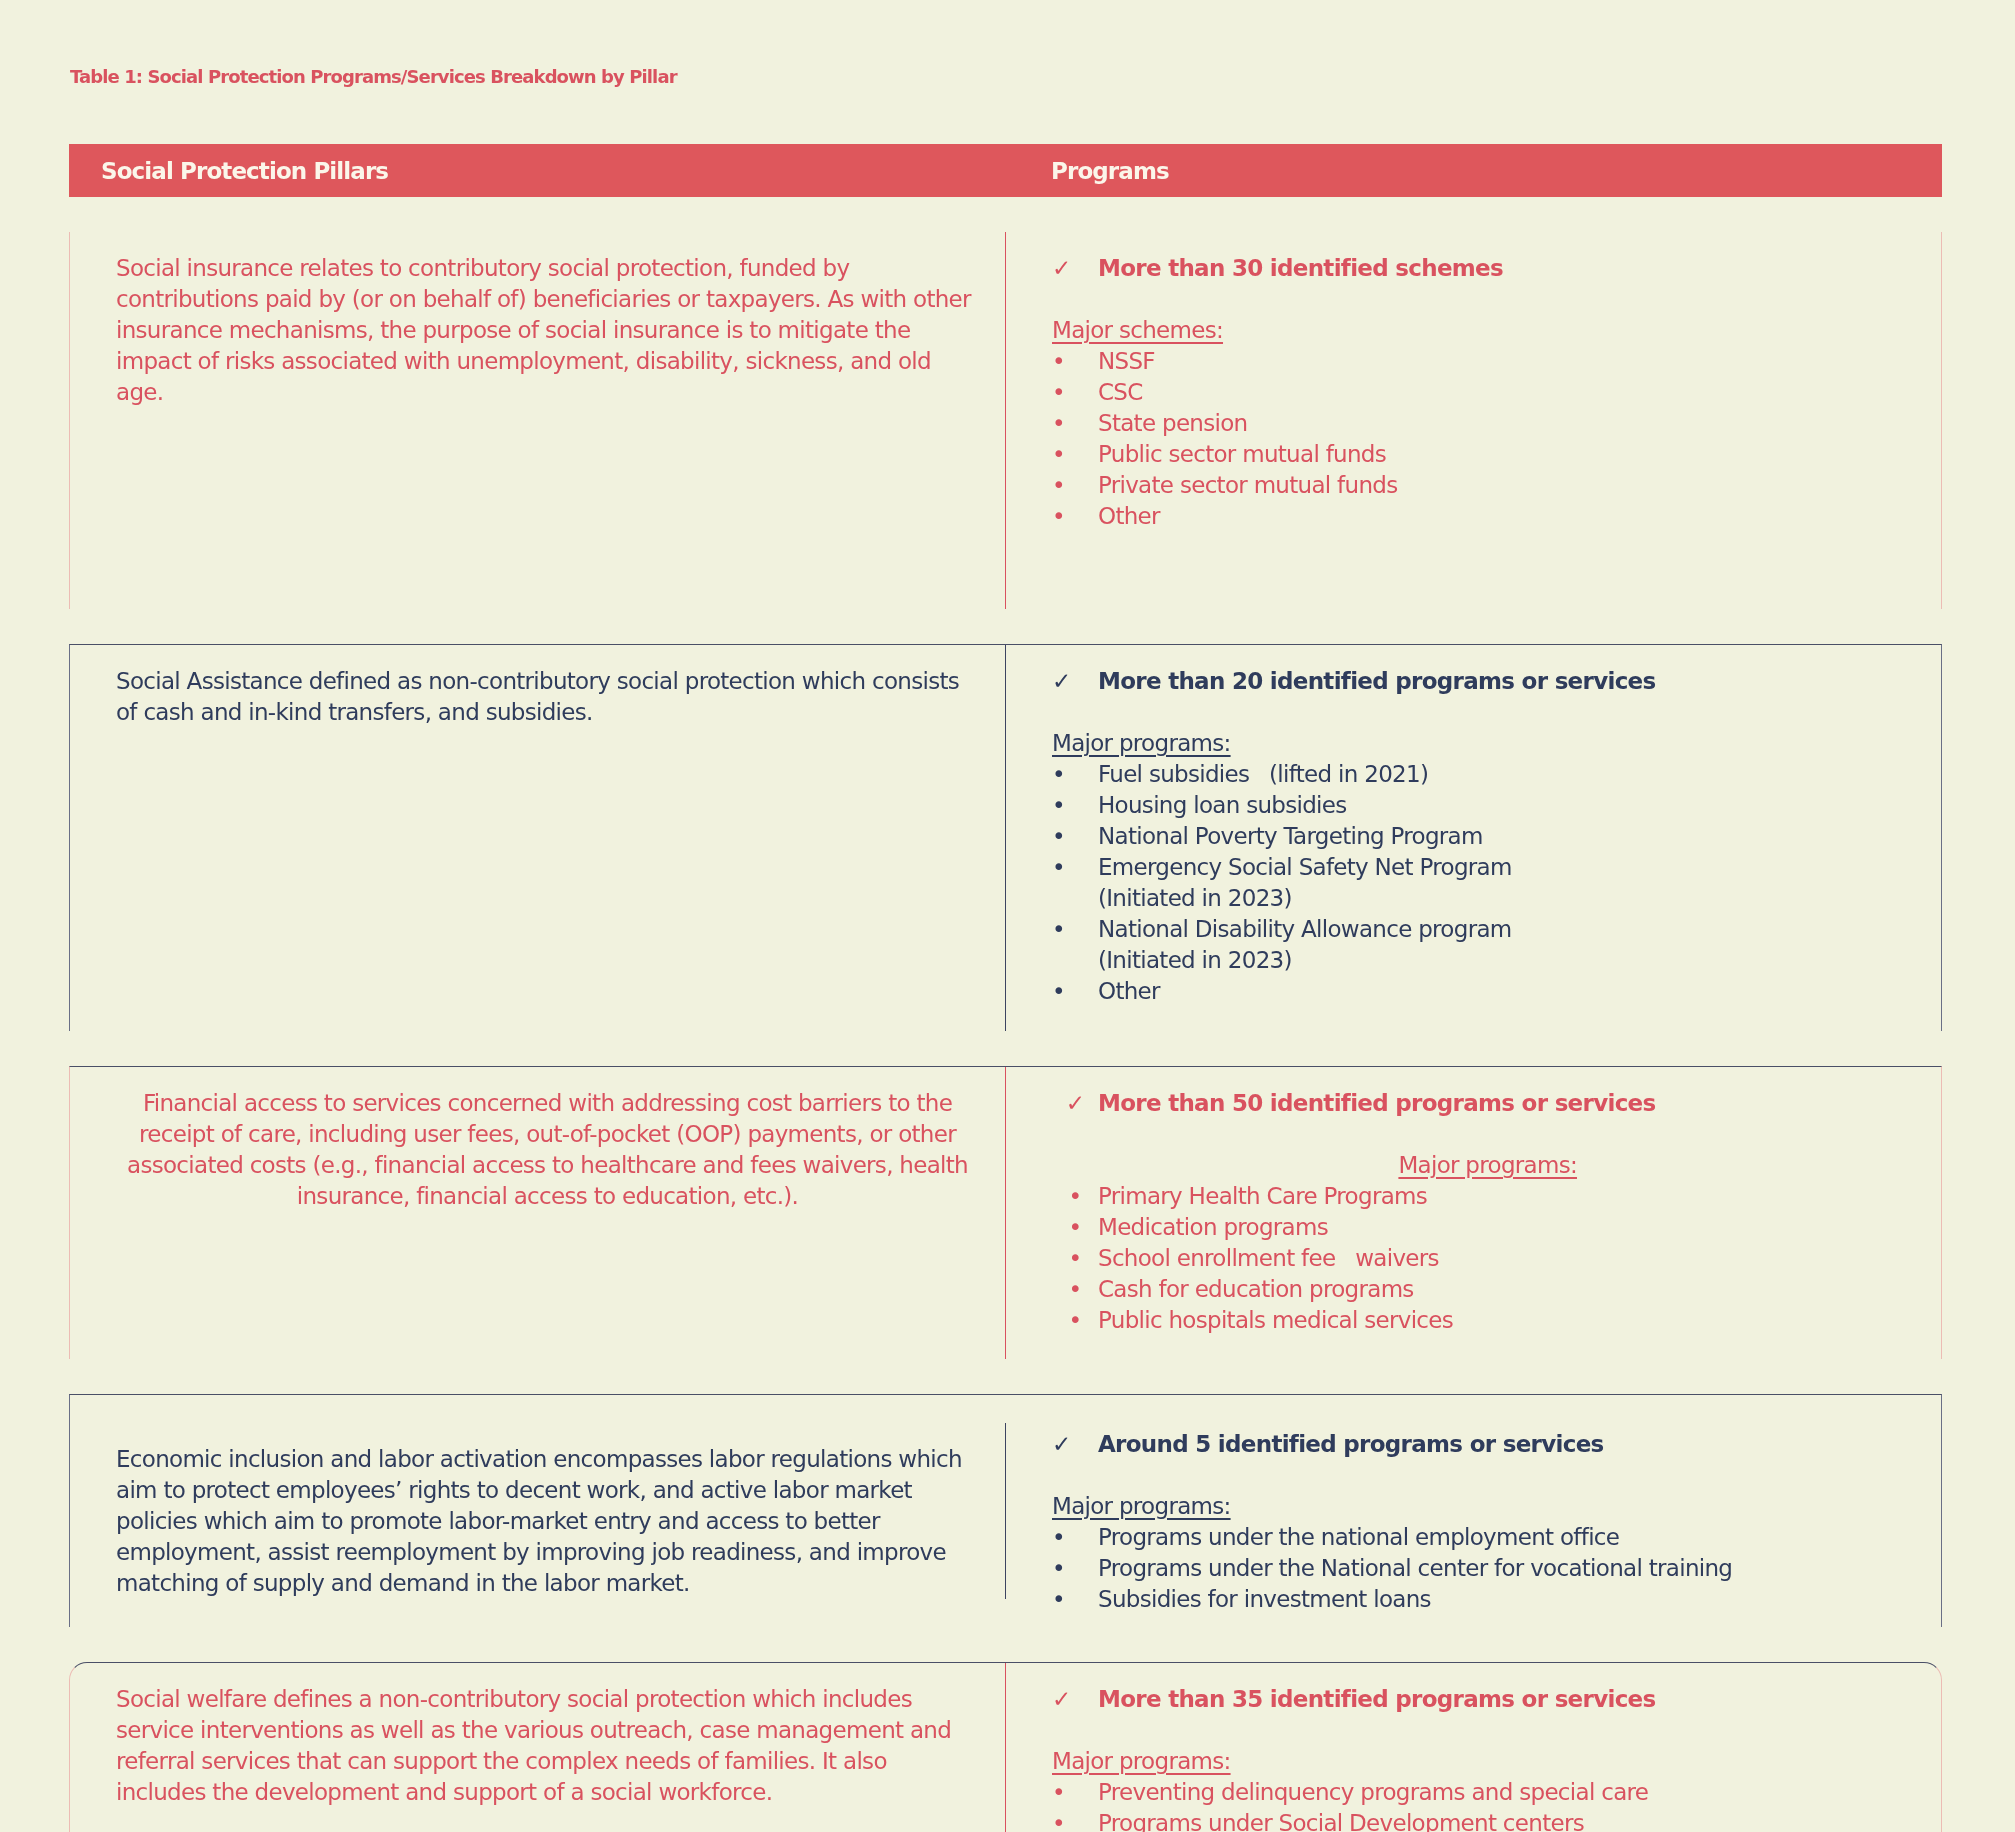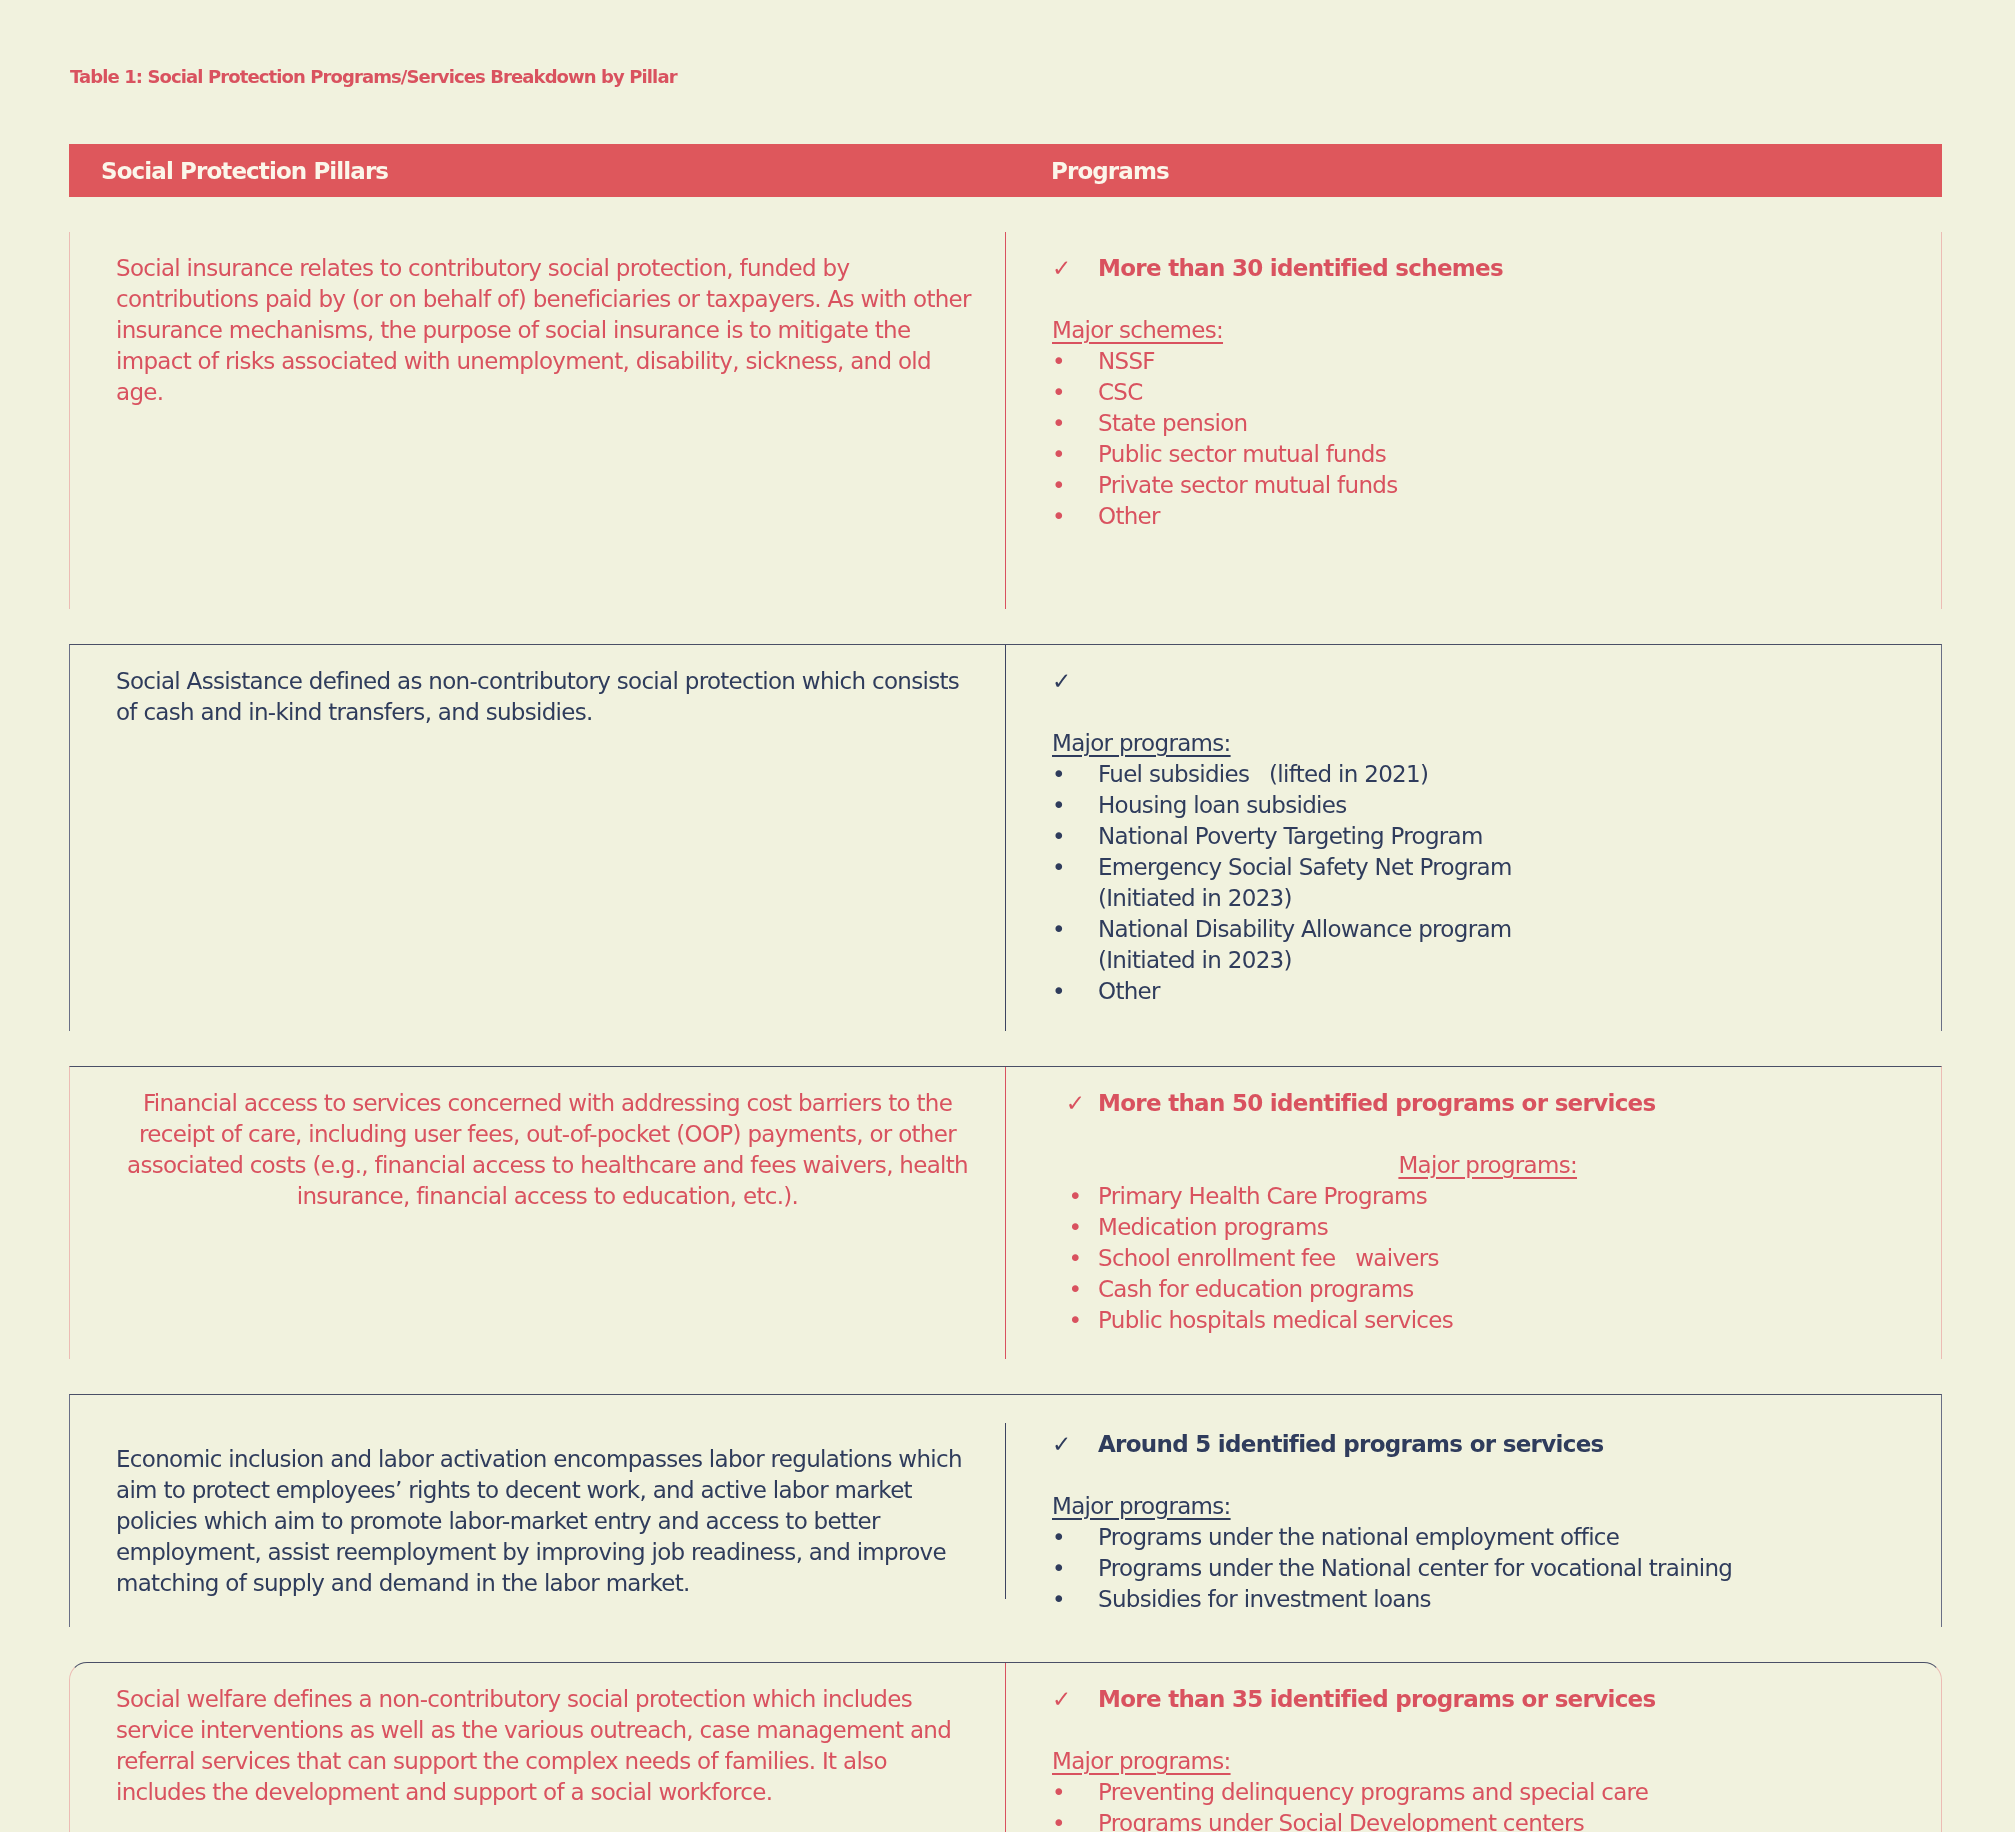--- a/index.html
+++ b/index.html
@@ -101,6 +101,7 @@
     <div class="cell right">
       <div class="headline">
         <span class="check">✓</span>
+        <span>More than 20 identified programs or services</span>
       </div>
       <div class="major">Major programs:</div>
       <ul class="items">

